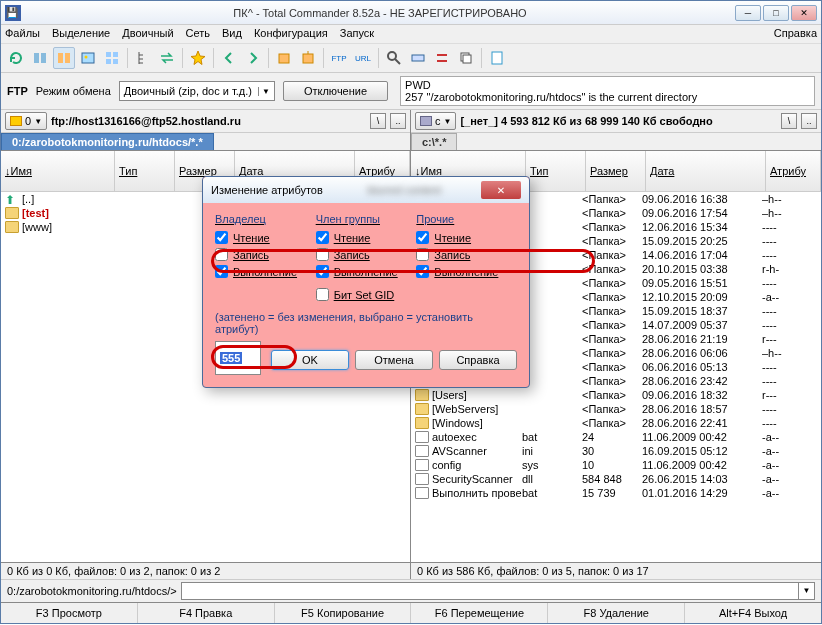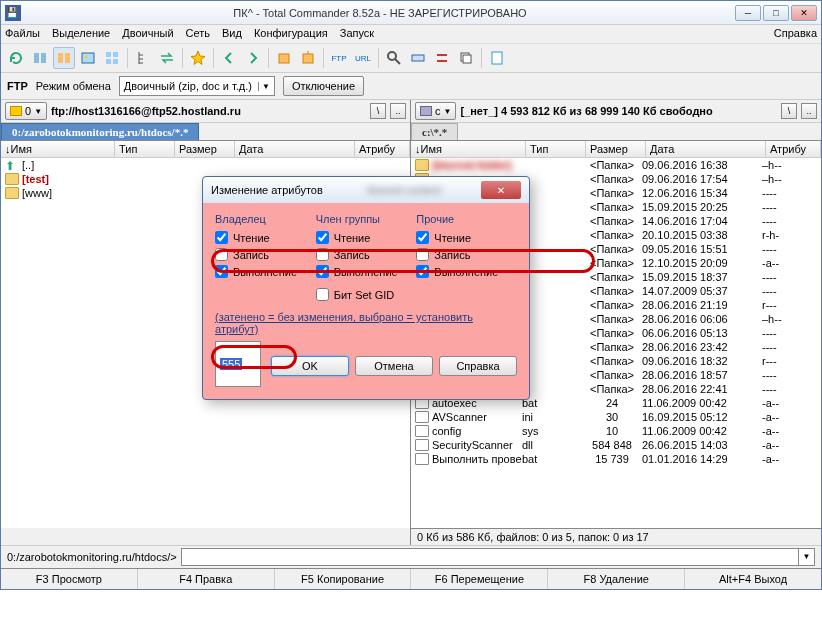--- a/index.html
+++ b/index.html
@@ -21,7 +21,7 @@
 .ftpbar { background: #f0f0f0; padding: 3px 6px; display: flex; align-items: center; gap: 8px; border-bottom: 1px solid #ccc; }
 .ftpbar .combo { display: inline-flex; align-items: center; border: 1px solid #888; background: #fff; padding: 1px 4px; height: 20px; }
 .ftpbar .combo .arrow { margin-left: 6px; border-left: 1px solid #888; padding-left: 3px; font-size: 8px; }
-.ftpbar button { border: 1px solid #888; background: linear-gradient(#fdfdfd,#e0e0e0); padding: 2px 8px; height: 20px; cursor: pointer; border-radius: 2px; }
+.ftpbar button { border: 1px solid #888; background: linear-gradient(#fdfdfd,#e0e0e0); padding: 2px 20px; height: 20px; cursor: pointer; border-radius: 2px; }
 .pwdbox { flex: 1; margin-left: 4px; background: #fff; border: 1px solid #aaa; padding: 2px 4px; font-size: 10px; line-height: 12px; }
 .panels { display: flex; background: #f0f0f0; }
 .panel { width: 50%; display: flex; flex-direction: column; }

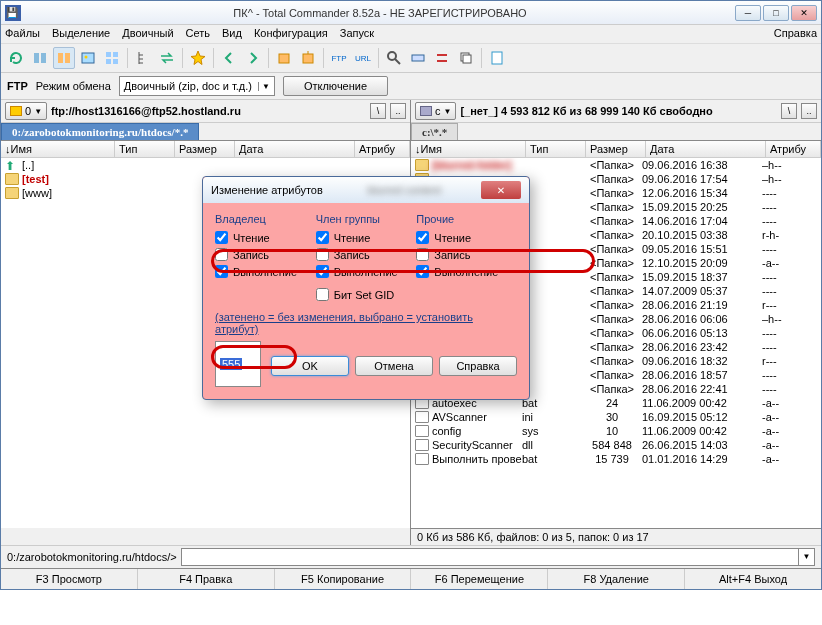--- a/index.html
+++ b/index.html
@@ -227,6 +227,10 @@
       <span class="arrow">▼</span>
     </div>
     <button>Отключение</button>
+    <div class="pwdbox">
+      <div>PWD</div>
+      <div>257 "/zarobotokmonitoring.ru/htdocs" is the current directory</div>
+    </div>
   </div>
 
   <div class="panels">

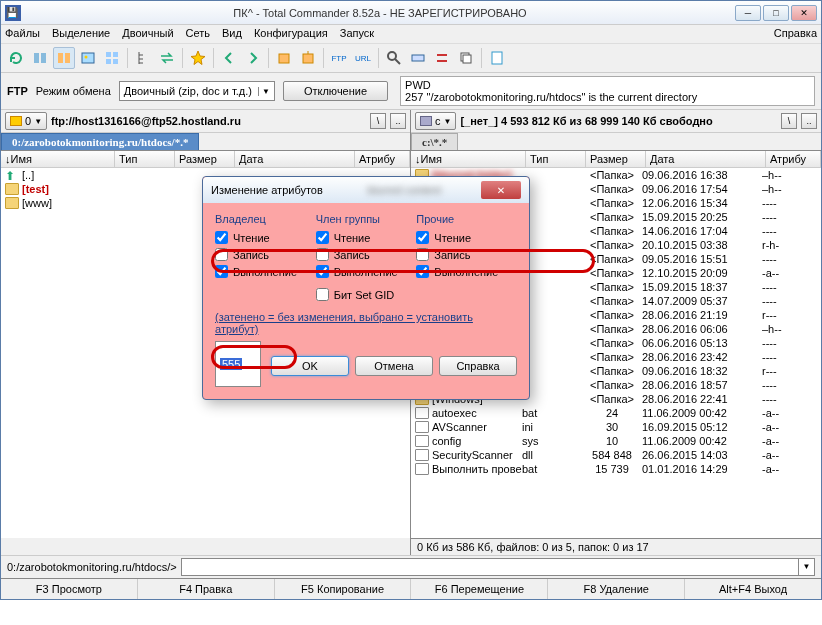--- a/index.html
+++ b/index.html
@@ -31,7 +31,7 @@
 .drvinfo { flex: 1; font-weight: bold; white-space: nowrap; overflow: hidden; }
 .pathbtn { width: 16px; height: 16px; border: 1px solid #888; background: linear-gradient(#fdfdfd,#e0e0e0); display: inline-flex; align-items: center; justify-content: center; font-size: 9px; cursor: pointer; }
 .tabrow { background: #f0f0f0; display: flex; border-bottom: 1px solid #888; }
-.tab { background: #5a8cc8; color: #fff; padding: 2px 10px; border: 1px solid #3a6ca8; border-bottom: none; font-weight: bold; max-width: 100%; white-space: nowrap; overflow: hidden; font-family: Liberation Serif, serif; }
+.tab { background: #5a8cc8; color: #fff; padding: 2px 10px; border: 1px solid #3a6ca8; border-bottom: none; font-weight: bold; max-width: 100%; white-space: nowrap; overflow: hidden; }
 .tab.inactive { background: #e0e0e0; color: #333; border-color: #aaa; }
 .colhdr { display: flex; background: linear-gradient(#fdfdfd,#e8e8e8); border-bottom: 1px solid #ccc; }
 .colhdr .col { padding: 2px 4px; border-right: 1px solid #ccc; white-space: nowrap; overflow: hidden; display: flex; align-items: center; }

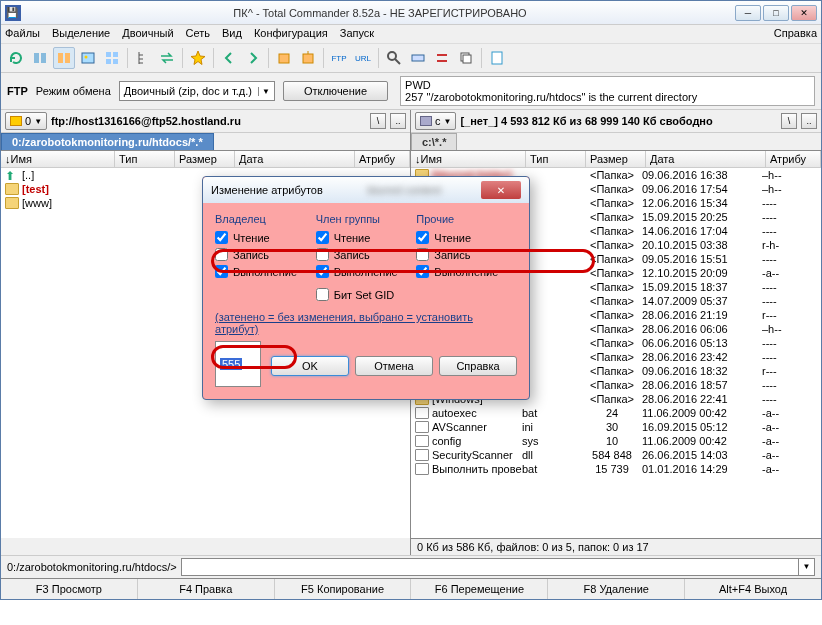--- a/index.html
+++ b/index.html
@@ -34,7 +34,7 @@
 .tab { background: #5a8cc8; color: #fff; padding: 2px 10px; border: 1px solid #3a6ca8; border-bottom: none; font-weight: bold; max-width: 100%; white-space: nowrap; overflow: hidden; }
 .tab.inactive { background: #e0e0e0; color: #333; border-color: #aaa; }
 .colhdr { display: flex; background: linear-gradient(#fdfdfd,#e8e8e8); border-bottom: 1px solid #ccc; }
-.colhdr .col { padding: 2px 4px; border-right: 1px solid #ccc; white-space: nowrap; overflow: hidden; display: flex; align-items: center; }
+.colhdr .col { padding: 14px 4px; border-right: 1px solid #ccc; white-space: nowrap; overflow: hidden; display: flex; align-items: center; text-decoration: underline; }
 .col.name { flex: 1; }
 .col.type { width: 60px; }
 .col.size { width: 60px; text-align: center; }

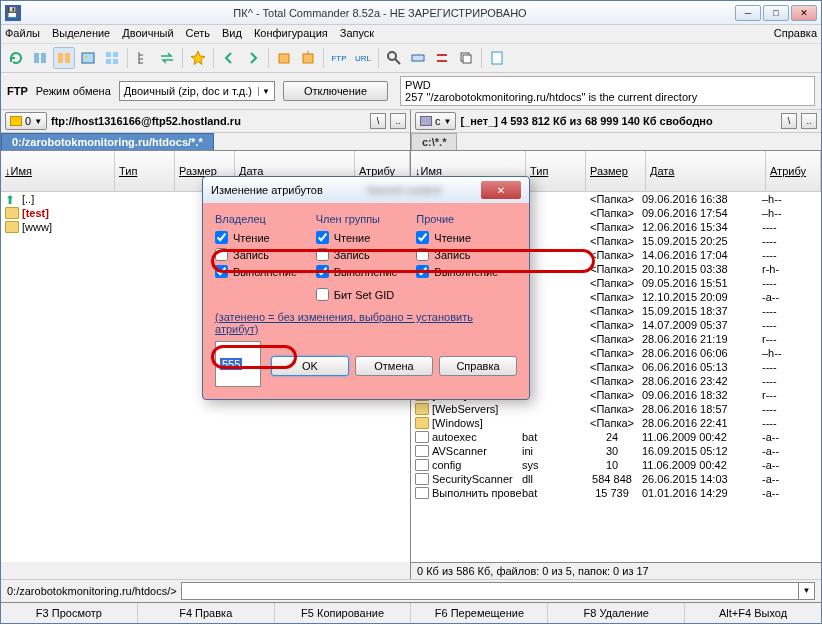--- a/index.html
+++ b/index.html
@@ -48,7 +48,7 @@
 .fi.up { background: none; border: none; }
 .frow .fname { flex: 1; overflow: hidden; }
 .frow .ftype { width: 60px; }
-.frow .fsize { width: 60px; text-align: center; }
+.frow .fsize { width: 60px; text-align: left; }
 .frow .fdate { width: 120px; }
 .frow .fattr { width: 55px; }
 .red { color: #c00000; font-weight: bold; }

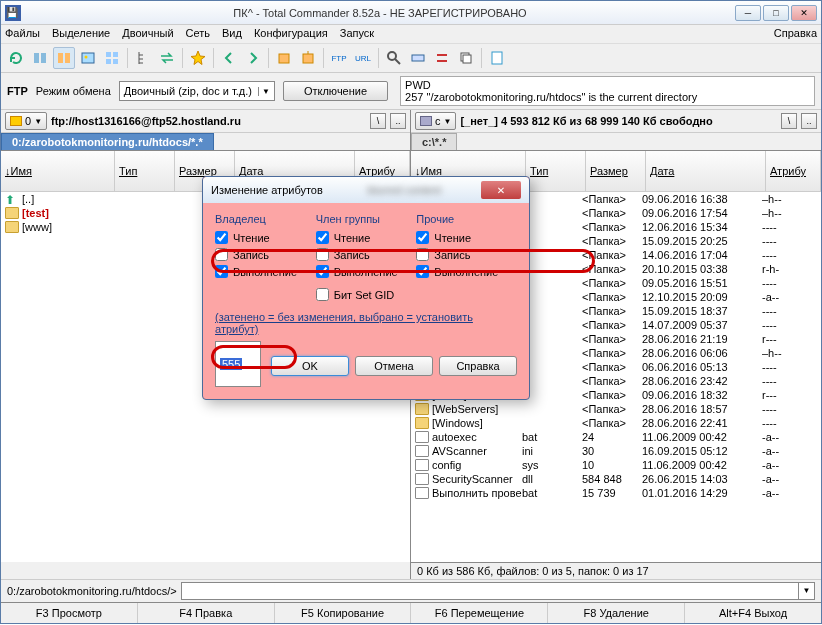--- a/index.html
+++ b/index.html
@@ -69,7 +69,7 @@
 .dialog .dtitle .x { width: 40px; height: 18px; background: linear-gradient(#e08080,#c04040); color: #fff; display: flex; align-items: center; justify-content: center; border-radius: 2px; cursor: pointer; font-size: 10px; }
 .dialog .dbody { padding: 10px 12px 12px; }
 .dialog .cols { display: flex; gap: 0; }
-.dialog .dcol { flex: 1; }
+.dialog .dcol { flex: 1; text-decoration: underline; }
 .dialog .dcol .lbl { color: #1a3f8a; margin-bottom: 4px; display: block; }
 .dialog .chk { display: flex; align-items: center; gap: 5px; padding: 2px 0; }
 .dialog .chk input { width: 13px; height: 13px; }

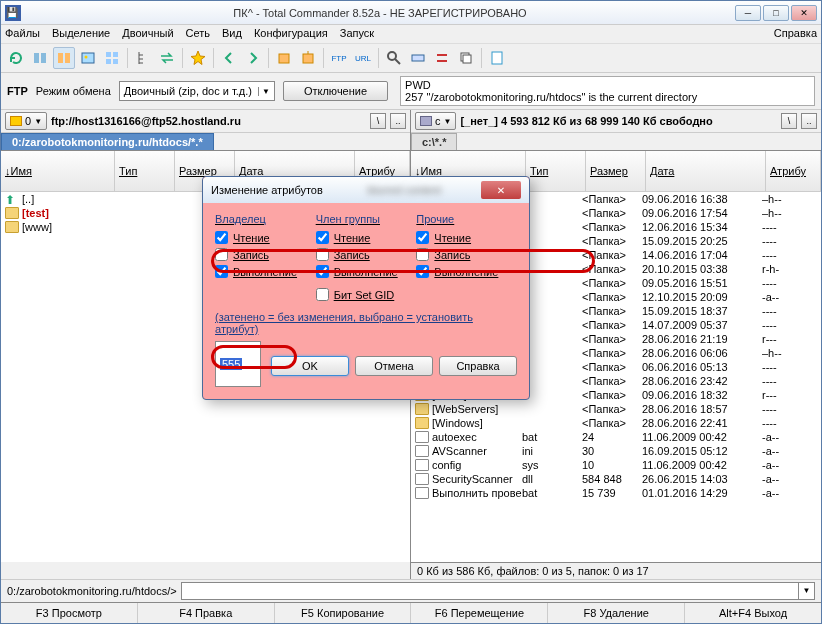--- a/index.html
+++ b/index.html
@@ -73,7 +73,7 @@
 .dialog .dcol .lbl { color: #1a3f8a; margin-bottom: 4px; display: block; }
 .dialog .chk { display: flex; align-items: center; gap: 5px; padding: 2px 0; }
 .dialog .chk input { width: 13px; height: 13px; }
-.dialog .hint { color: #1a3f8a; margin: 8px 0 6px; text-decoration: underline; }
+.dialog .hint { color: #1a3f8a; margin: 8px 0 6px; }
 .dialog .numbox { border: 1px solid #888; background: #fff; padding: 16px 4px; width: 70px; display: inline-block; }
 .dialog .numbox span { background: #3a6cd8; color: #fff; padding: 0 2px; }
 .dialog .btns { display: flex; gap: 6px; justify-content: center; margin-top: 4px; }

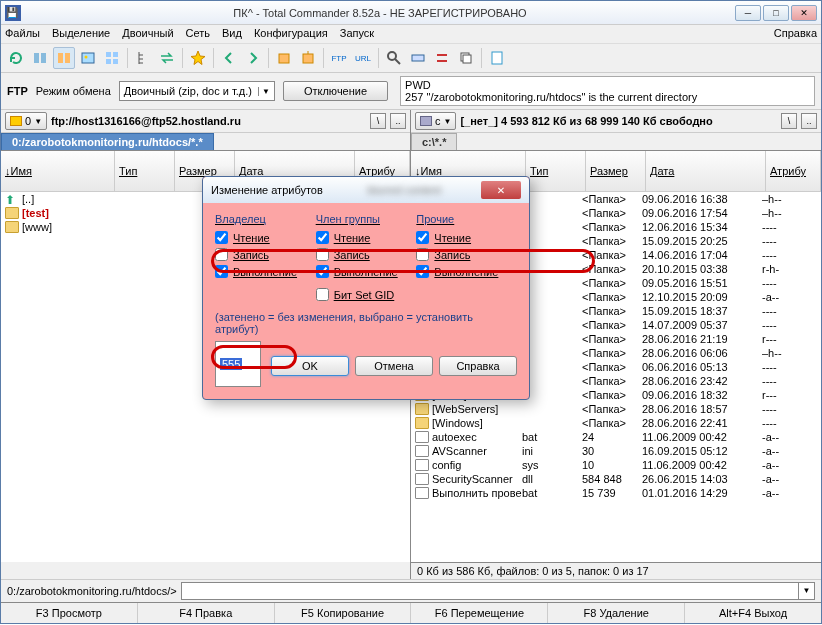--- a/index.html
+++ b/index.html
@@ -74,7 +74,7 @@
 .dialog .chk { display: flex; align-items: center; gap: 5px; padding: 2px 0; }
 .dialog .chk input { width: 13px; height: 13px; }
 .dialog .hint { color: #1a3f8a; margin: 8px 0 6px; }
-.dialog .numbox { border: 1px solid #888; background: #fff; padding: 16px 4px; width: 70px; display: inline-block; }
+.dialog .numbox { border: 1px solid #888; background: #fff; padding: 10px 4px; width: 70px; display: inline-block; font-weight: bold; }
 .dialog .numbox span { background: #3a6cd8; color: #fff; padding: 0 2px; }
 .dialog .btns { display: flex; gap: 6px; justify-content: center; margin-top: 4px; }
 .dialog .btns button { width: 78px; padding: 3px 0; border: 1px solid #888; background: linear-gradient(#fdfdfd,#e0e0e0); border-radius: 3px; cursor: pointer; }

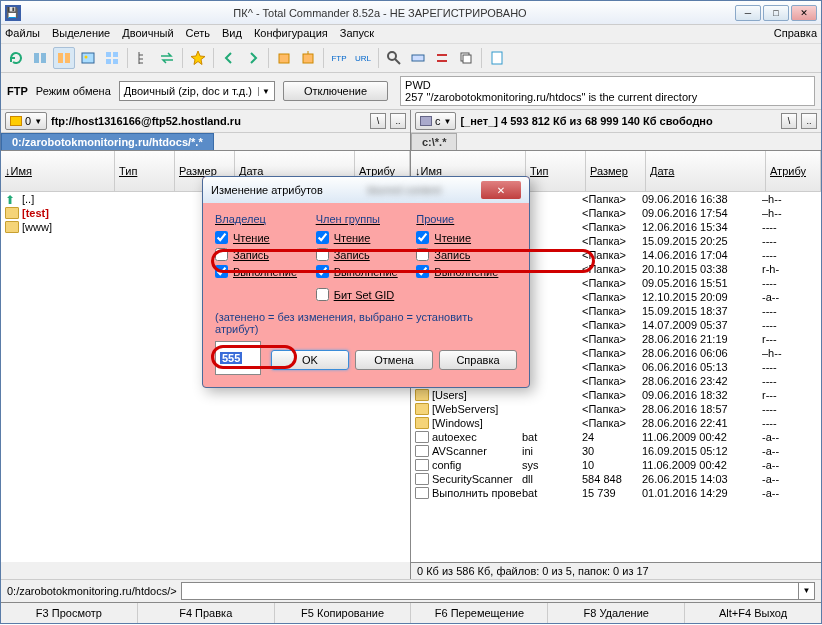--- a/index.html
+++ b/index.html
@@ -282,6 +282,7 @@
             <span class="fattr"></span>
           </div>
         </div>
+      <div class="statusrow">0 Кб из 0 Кб, файлов: 0 из 2, папок: 0 из 2</div>
     </div>
 
     <div class="panel">

